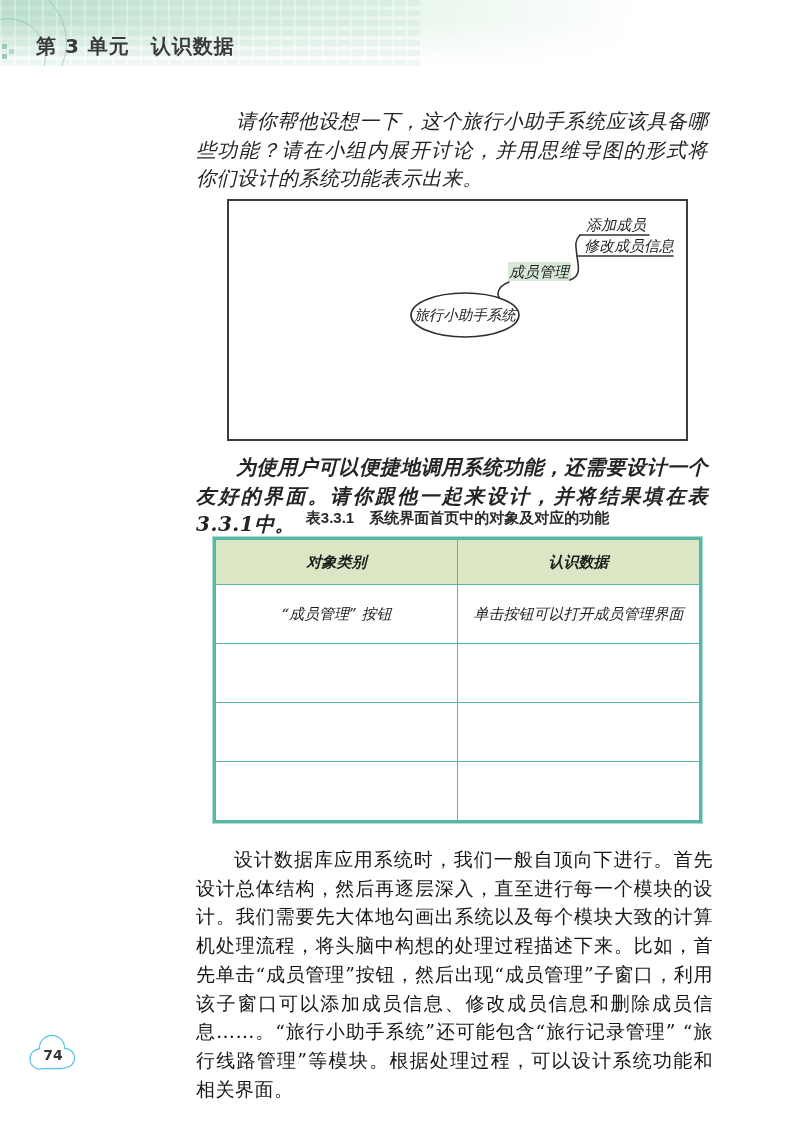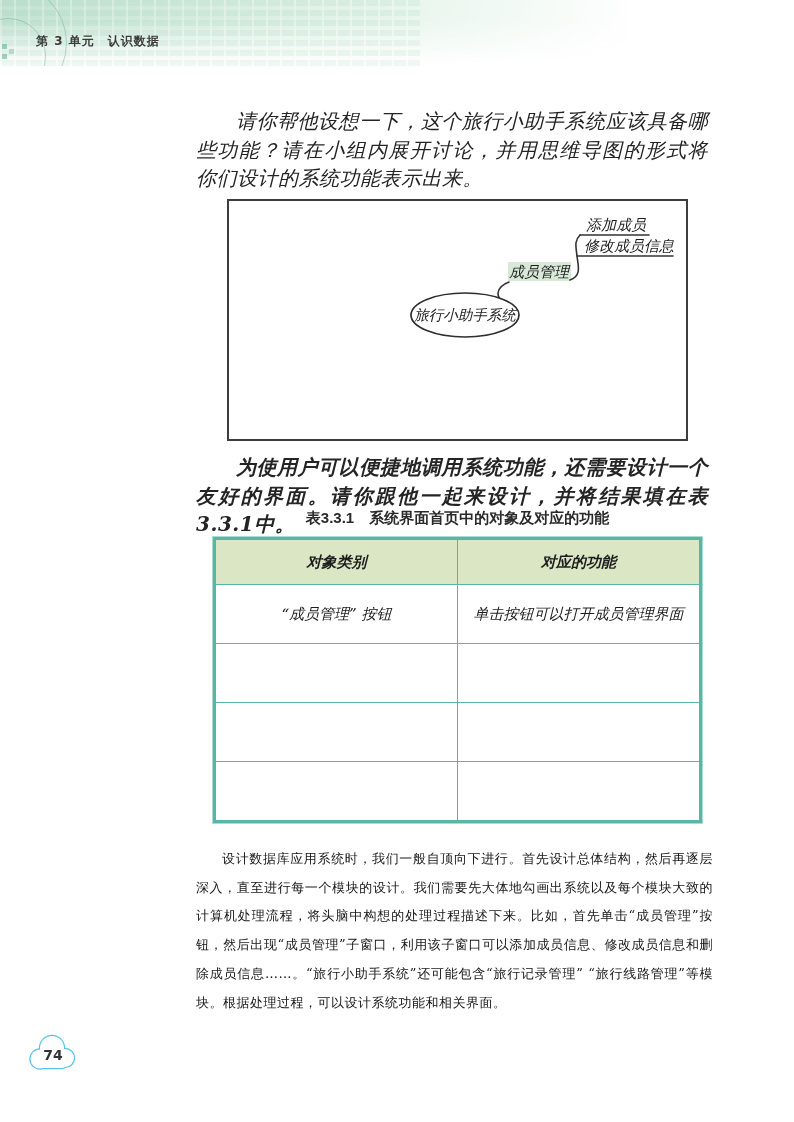--- a/index.html
+++ b/index.html
@@ -29,7 +29,7 @@
   .header-title{
     position:absolute;left:36px;top:33px;
     font-family:"DejaVu Sans","Liberation Sans",sans-serif;
-    font-weight:bold;font-size:12px;color:#3a3a3a;letter-spacing:1px;white-space:nowrap;
+    font-weight:bold;font-size:20px;color:#3a3a3a;letter-spacing:1px;white-space:nowrap;
   }
   
   .para{

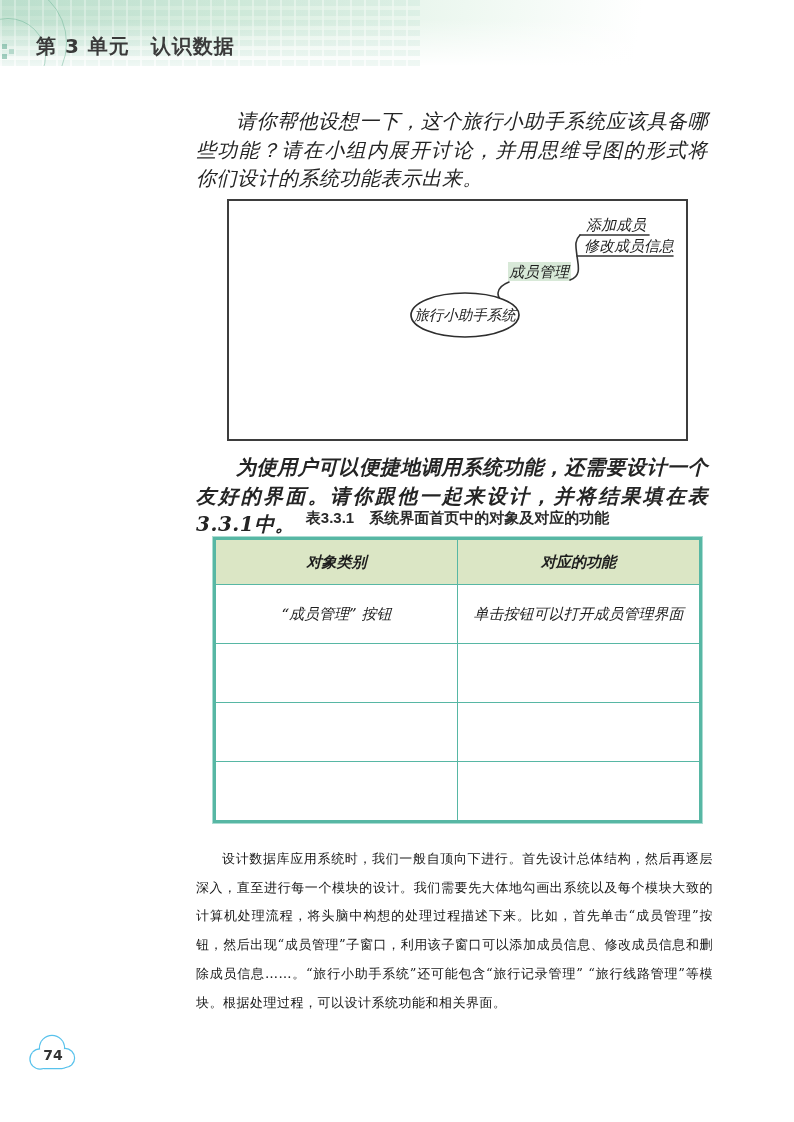--- a/index.html
+++ b/index.html
@@ -118,7 +118,7 @@
   <thead>
     <tr>
       <th>对象类别</th>
-      <th>对应的功能</th>
+      <th>认识数据</th>
     </tr>
   </thead>
   <tbody>

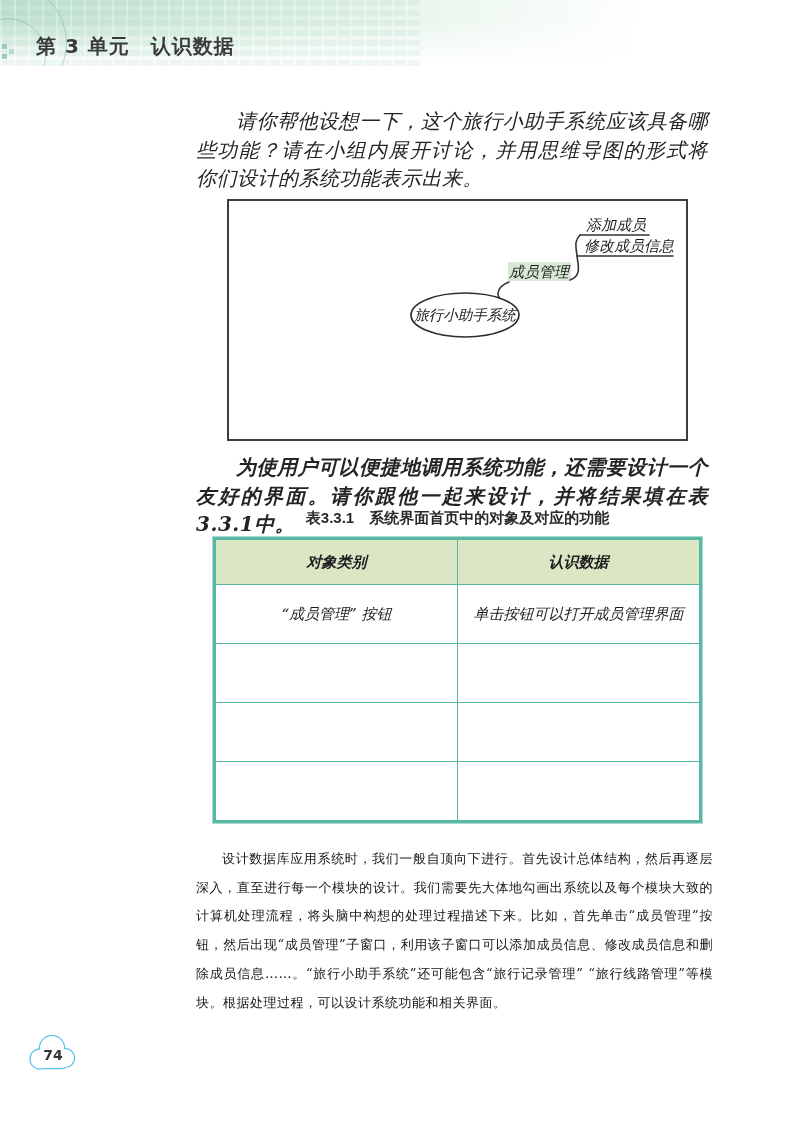--- a/index.html
+++ b/index.html
@@ -37,7 +37,7 @@
     text-align:justify;text-indent:2em;letter-spacing:.5px;
   }
   .kai{font-style:italic;font-size:20px;line-height:28.5px;color:#242424;}
-  .song{font-style:normal;font-size:13px;line-height:28.7px;color:#161616;}
+  .song{font-style:normal;font-size:19px;line-height:28.7px;color:#161616;}
   
   .diagram{
     position:absolute;left:227px;top:199px;width:461px;height:242px;

